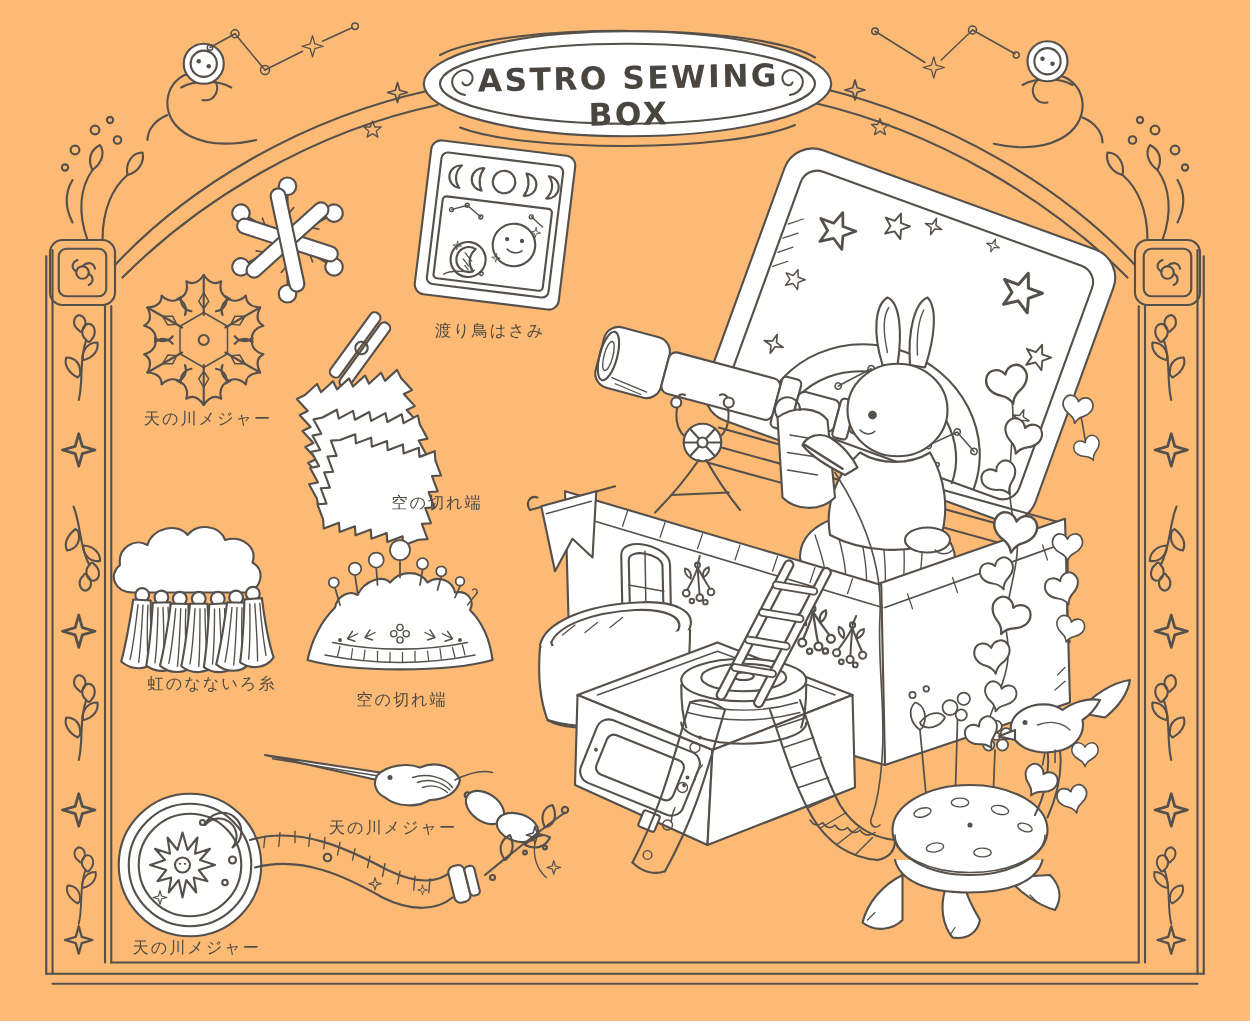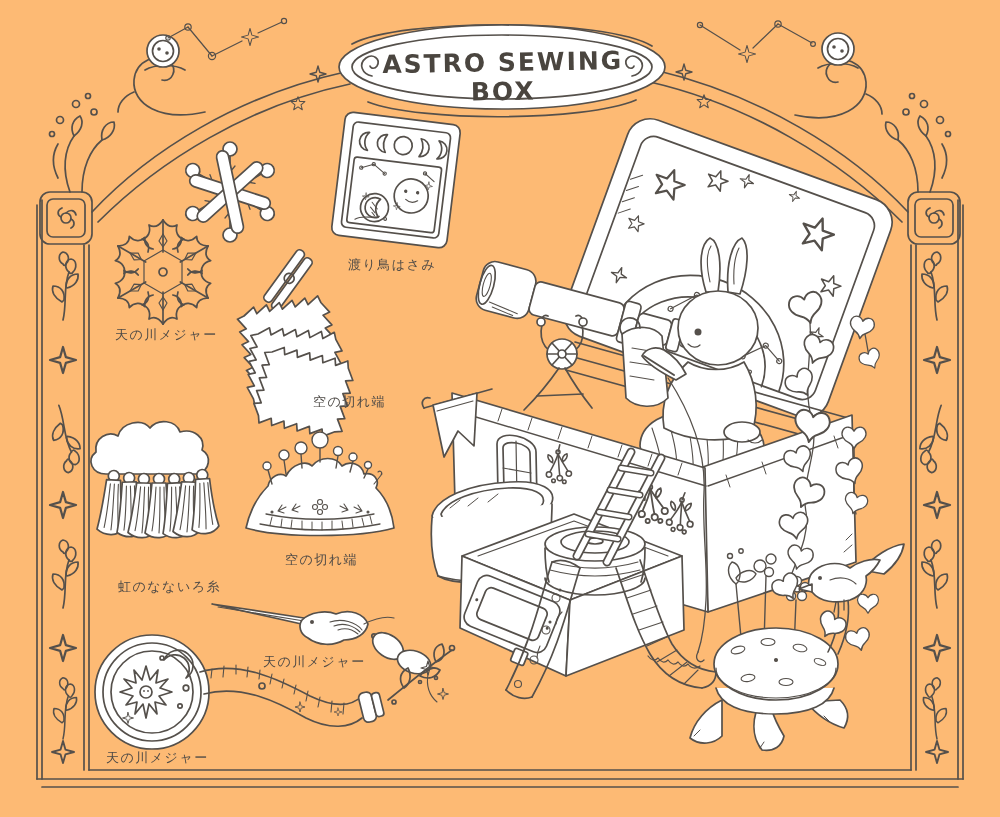--- a/index.html
+++ b/index.html
@@ -716,7 +716,7 @@
 <div class="jp-label" style="left:115px;top:326px">天の川メジャー</div>
 <div class="jp-label" style="left:348px;top:256px">渡り鳥はさみ</div>
 <div class="jp-label" style="left:313px;top:393px">空の切れ端</div>
-<div class="jp-label" style="left:118px;top:578px">虹のなないろ糸</div>
+<div class="jp-label" style="left:118px;top:538px">虹のなないろ糸</div>
 <div class="jp-label" style="left:285px;top:551px">空の切れ端</div>
 <div class="jp-label" style="left:263px;top:653px">天の川メジャー</div>
 <div class="jp-label" style="left:106px;top:749px">天の川メジャー</div>

